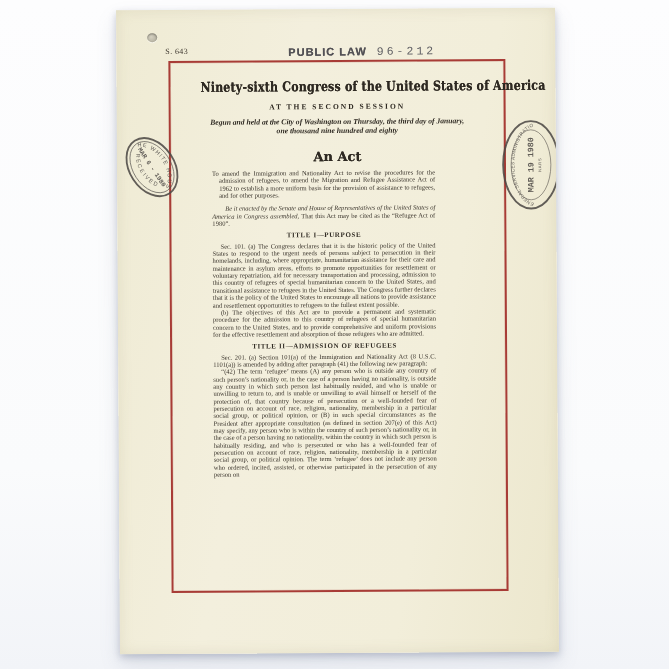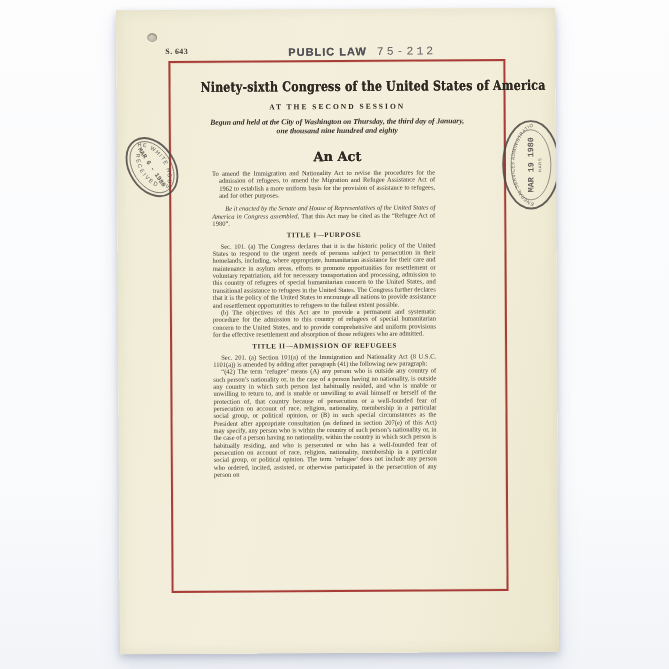--- a/index.html
+++ b/index.html
@@ -32,7 +32,7 @@
   }
   .bill-number {
     position:absolute; left:49px; top:37px;
-    font-size:8px; letter-spacing:.4px; color:#3c362d;font-weight:bold;
+    font-size:8px; letter-spacing:.4px; color:#3c362d;
   }
   .pl-stamp {
     position:absolute; left:172px; top:32px; width:230px;

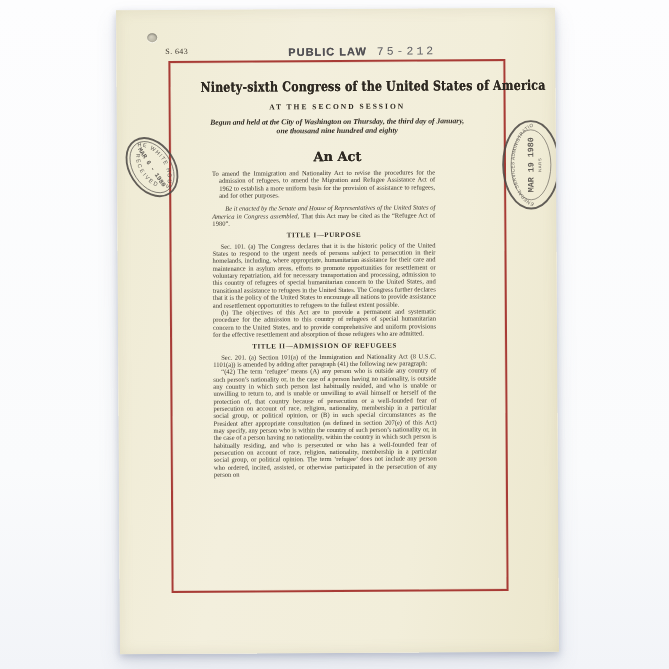--- a/index.html
+++ b/index.html
@@ -106,7 +106,7 @@
 
   <div class="pl-stamp">
     <span class="pl-label">PUBLIC LAW</span>
-    <span class="pl-number">75-212</span>
+    <span class="pl-number">96-212</span>
   </div>
 
   <div class="red-frame">

